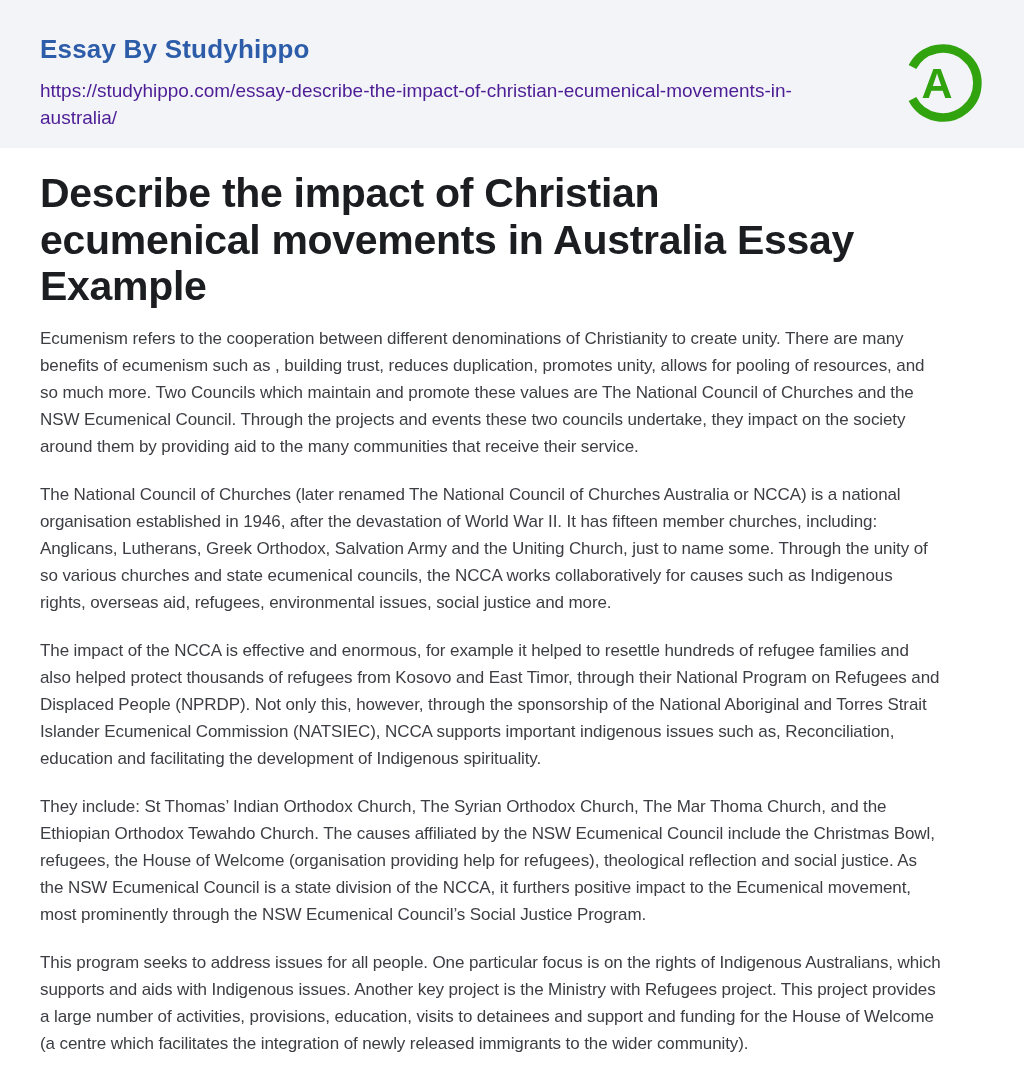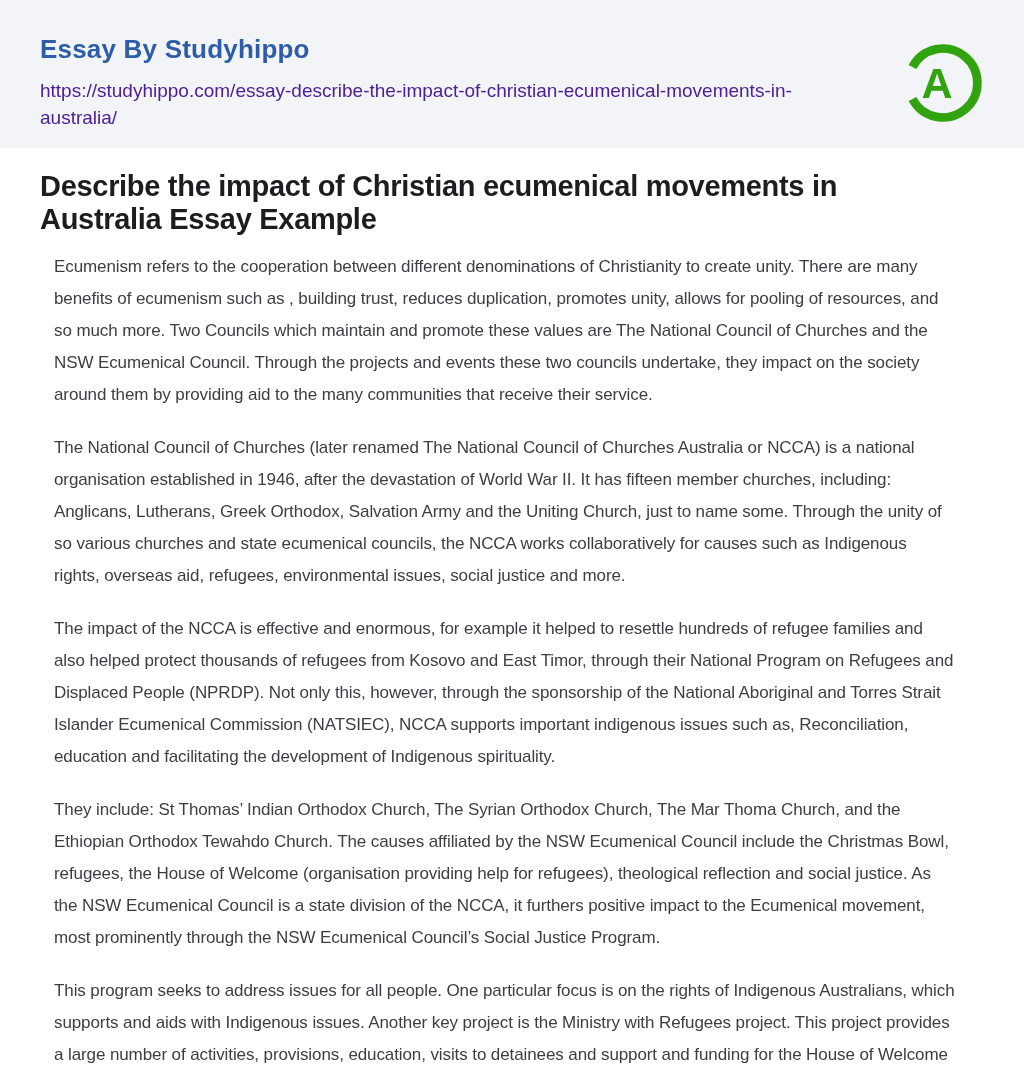--- a/index.html
+++ b/index.html
@@ -47,7 +47,7 @@
   }
   .essay-title {
     color: #1c1d21;
-    font-size: 29px;
+    font-size: 41px;
     line-height: 1.14;
     font-weight: bold;
     letter-spacing: -0.3px;

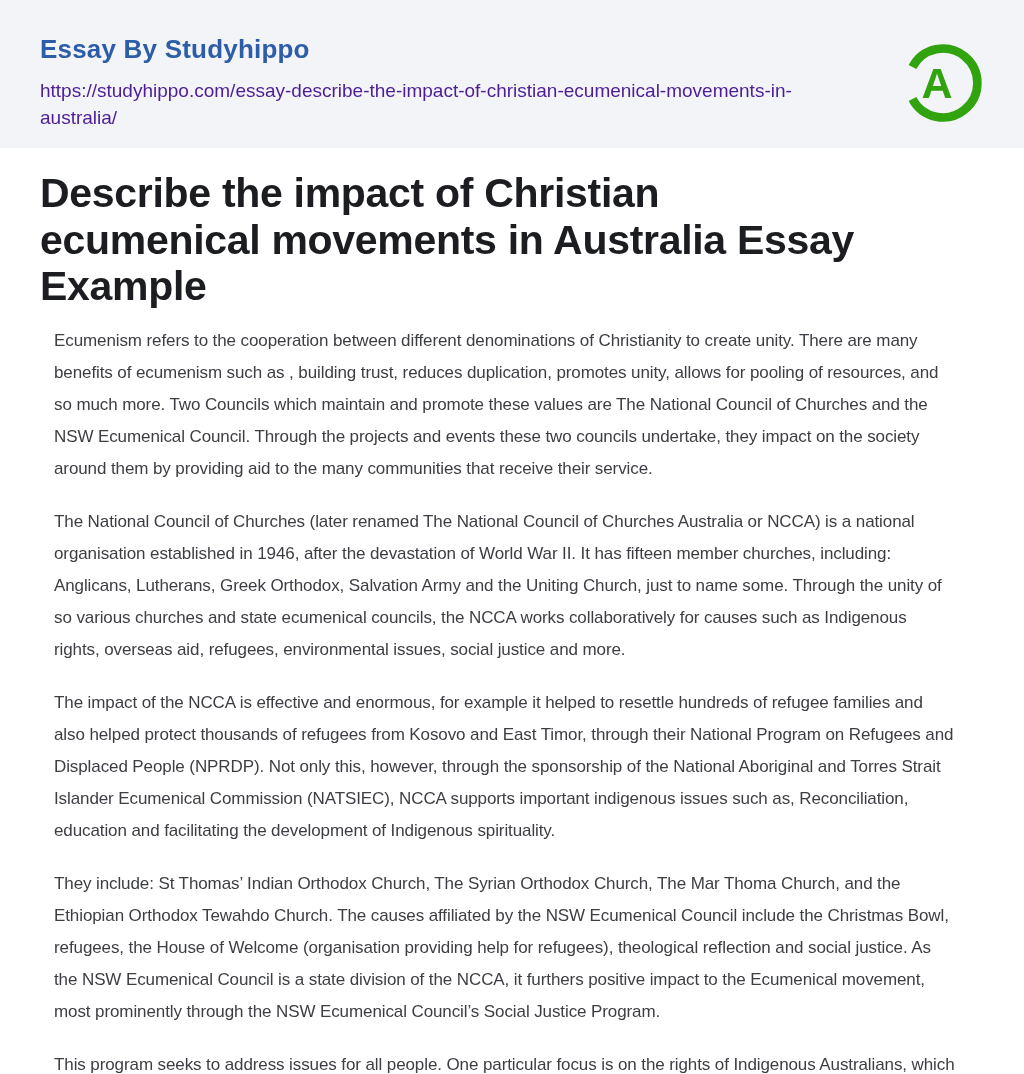--- a/index.html
+++ b/index.html
@@ -57,11 +57,10 @@
   .essay-body p {
     color: #3d3e43;
     font-size: 17px;
-    line-height: 32px;
+    line-height: 27px;
     letter-spacing: -0.1px;
     max-width: 902px;
     margin-bottom: 21px;
-    margin-left: 14px;
   }
 </style>
 </head>

